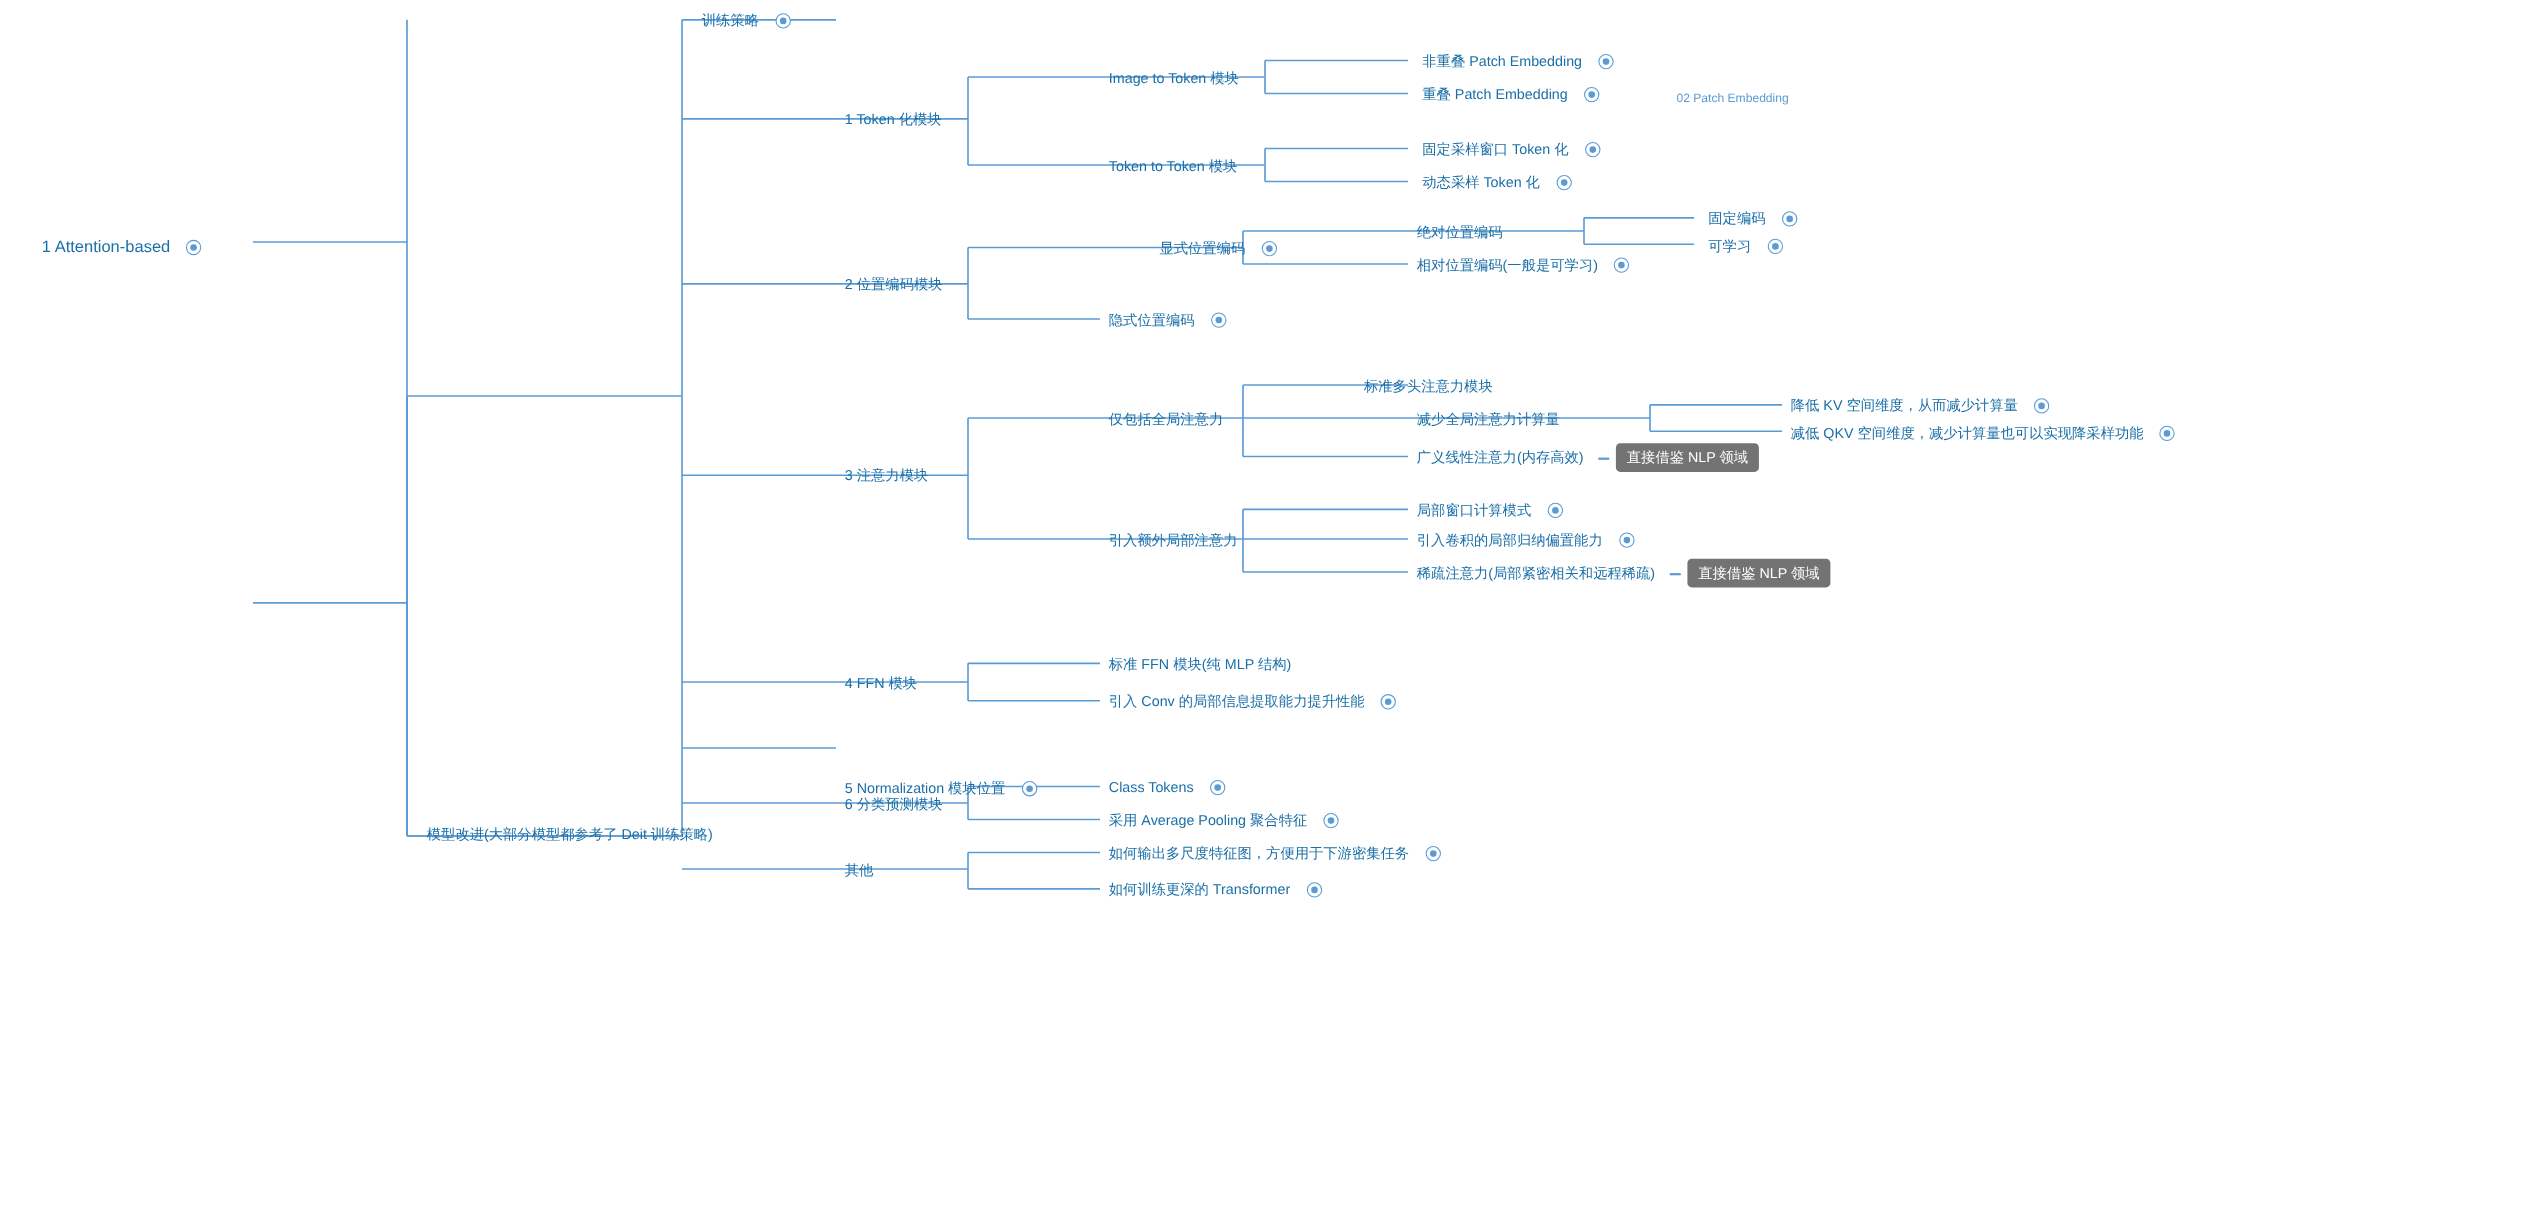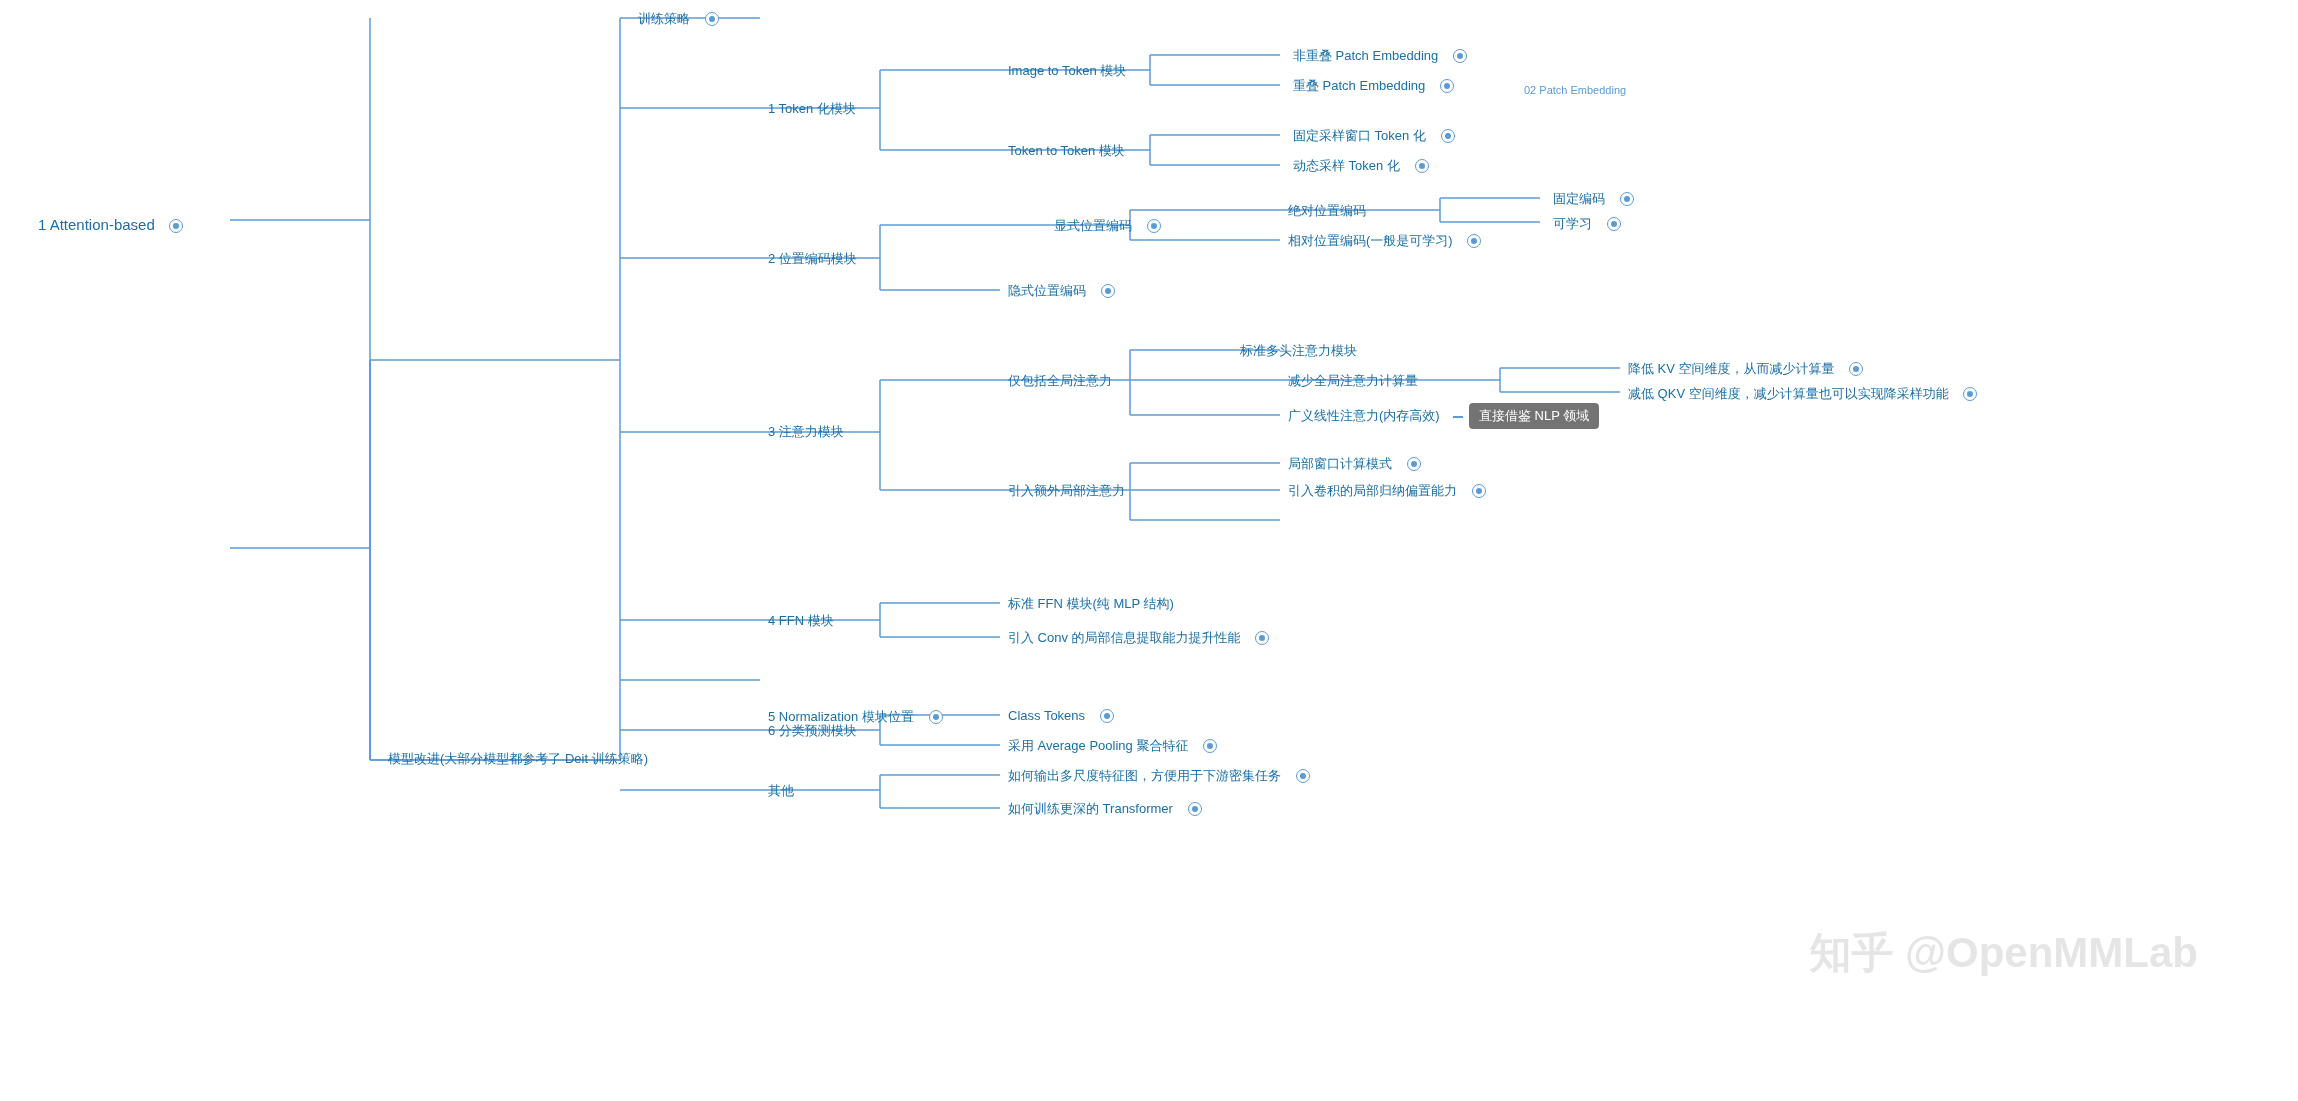--- a/index.html
+++ b/index.html
@@ -341,6 +341,11 @@
     <span class="circle-btn"></span>
   </div>
 
+  <div class="node" style="left:1280px;top:507px;">
+    <span class="node-text level4">稀疏注意力(局部紧密相关和远程稀疏)</span>
+    <span style="display:inline-block;width:10px;height:2px;background:#5b9bd5;vertical-align:middle;margin:0 2px;"></span>
+    <span class="node-text highlight">直接借鉴 NLP 领域</span>
+  </div>
 
   <div class="node" style="left:760px;top:607px;">
     <span class="node-text level2">4 FFN 模块</span>

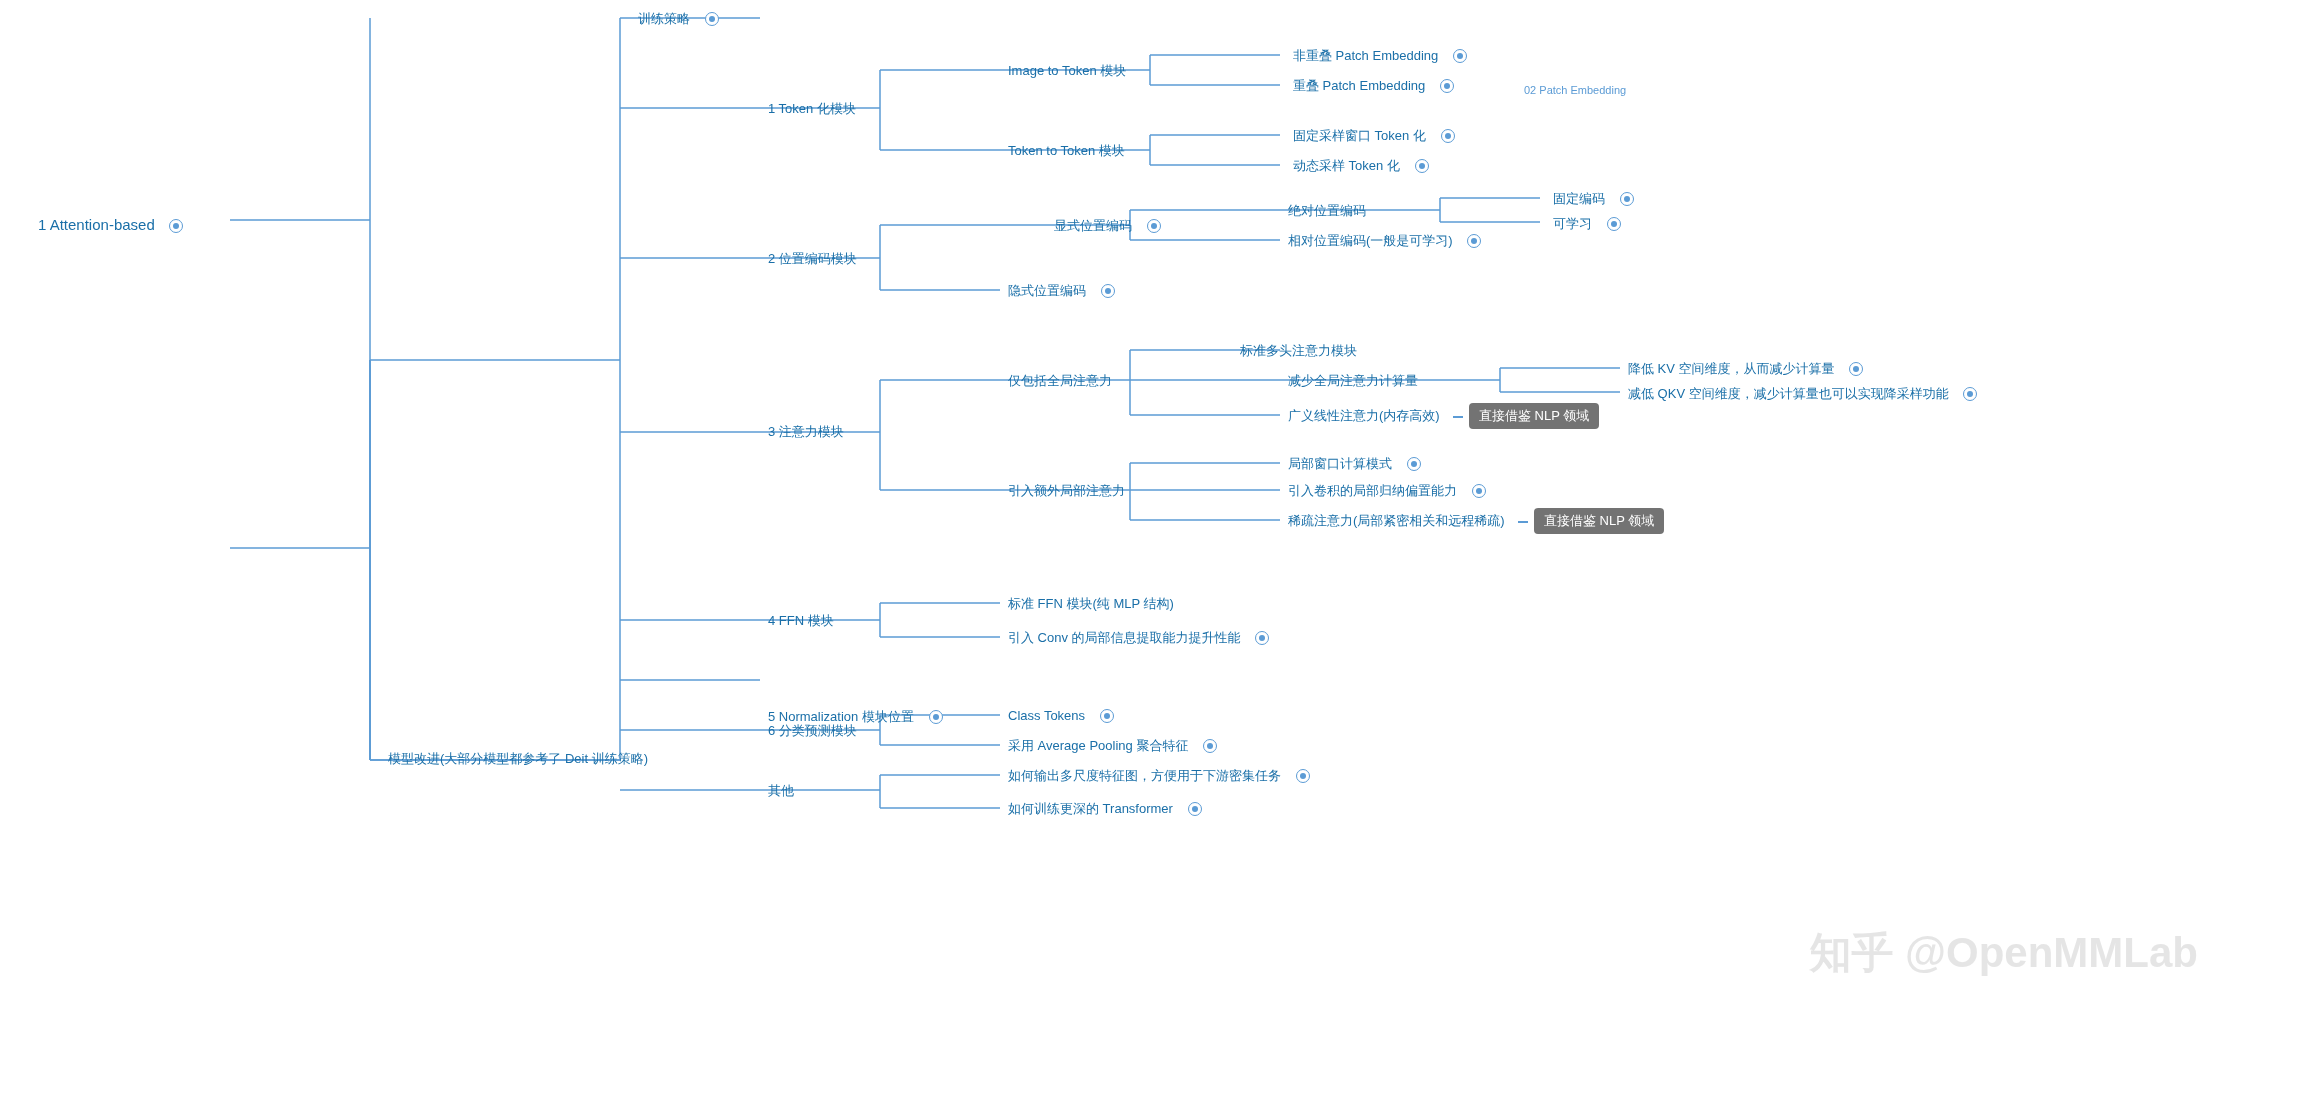--- a/index.html
+++ b/index.html
@@ -393,7 +393,6 @@
     <span class="circle-btn"></span>
   </div>
 
-  <div class="watermark">知乎 @OpenMMLab</div>
 </div>
 
 </body></html>

